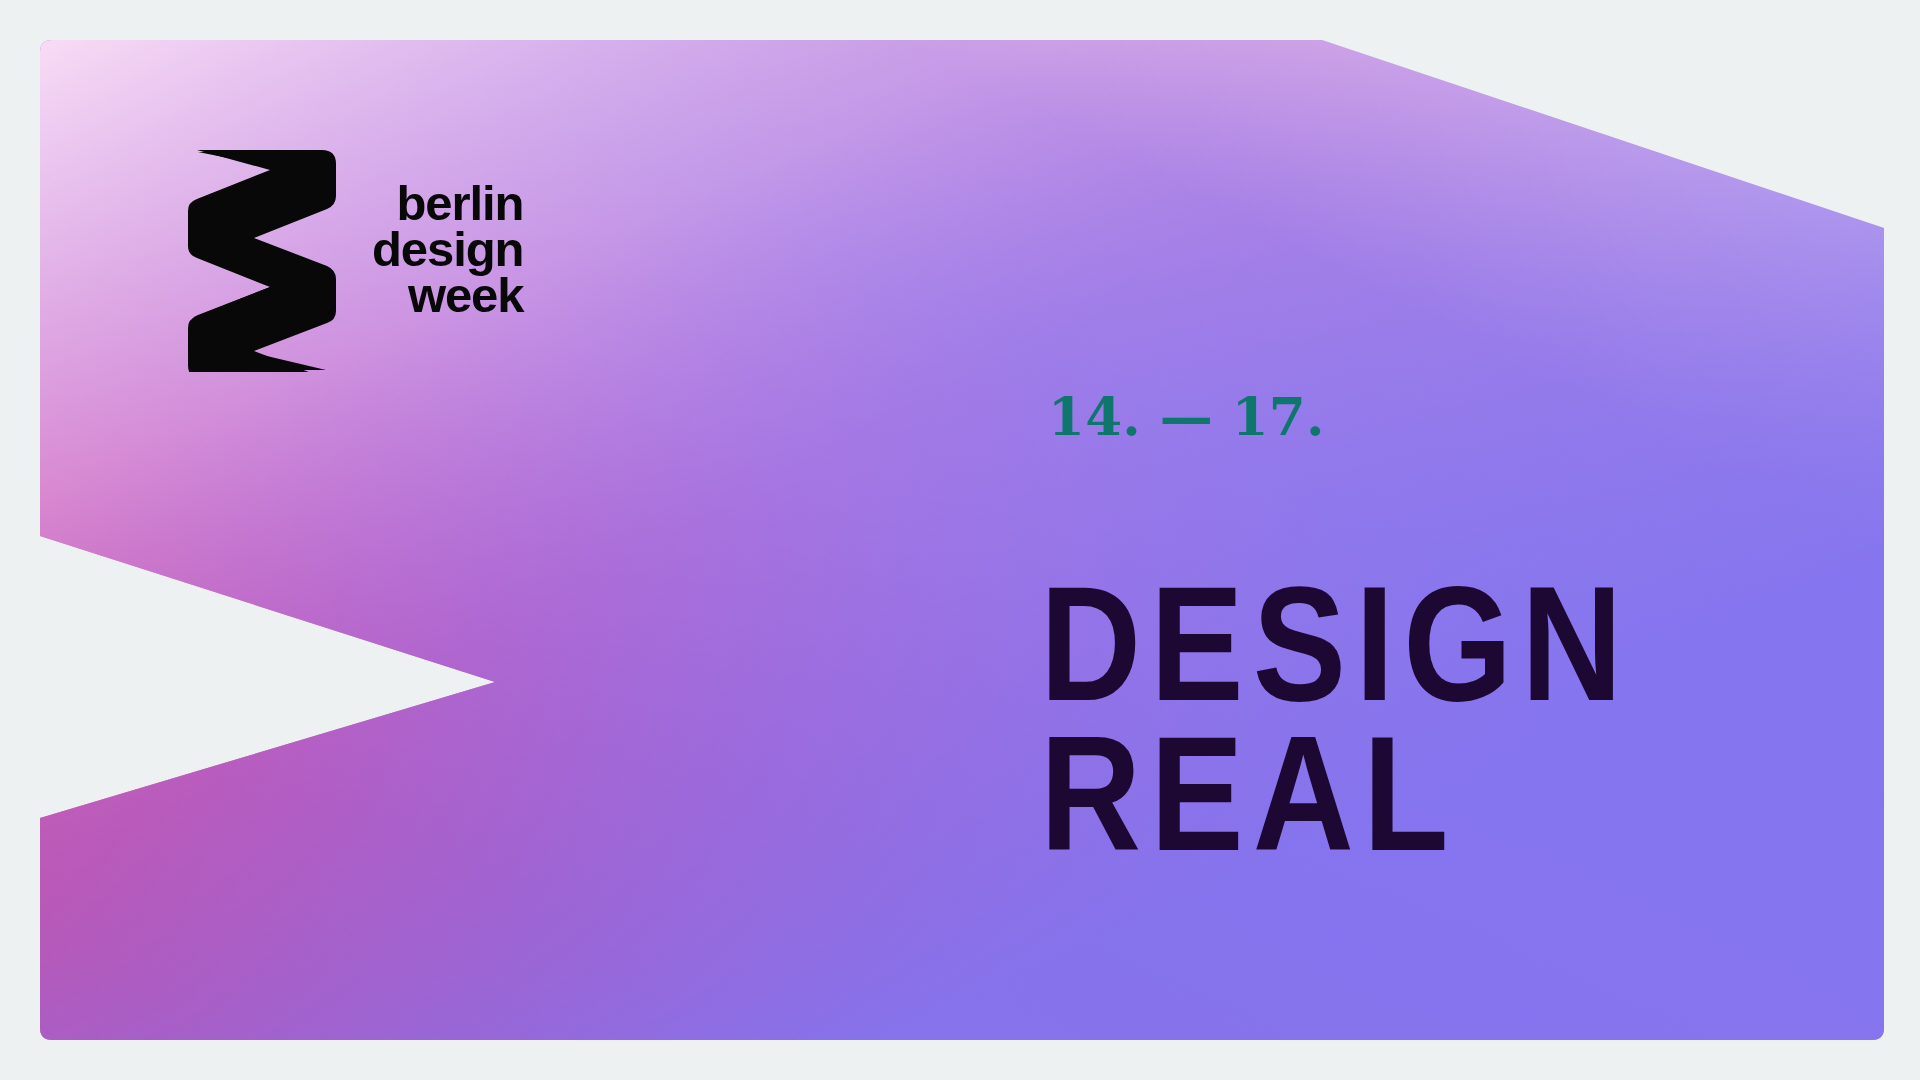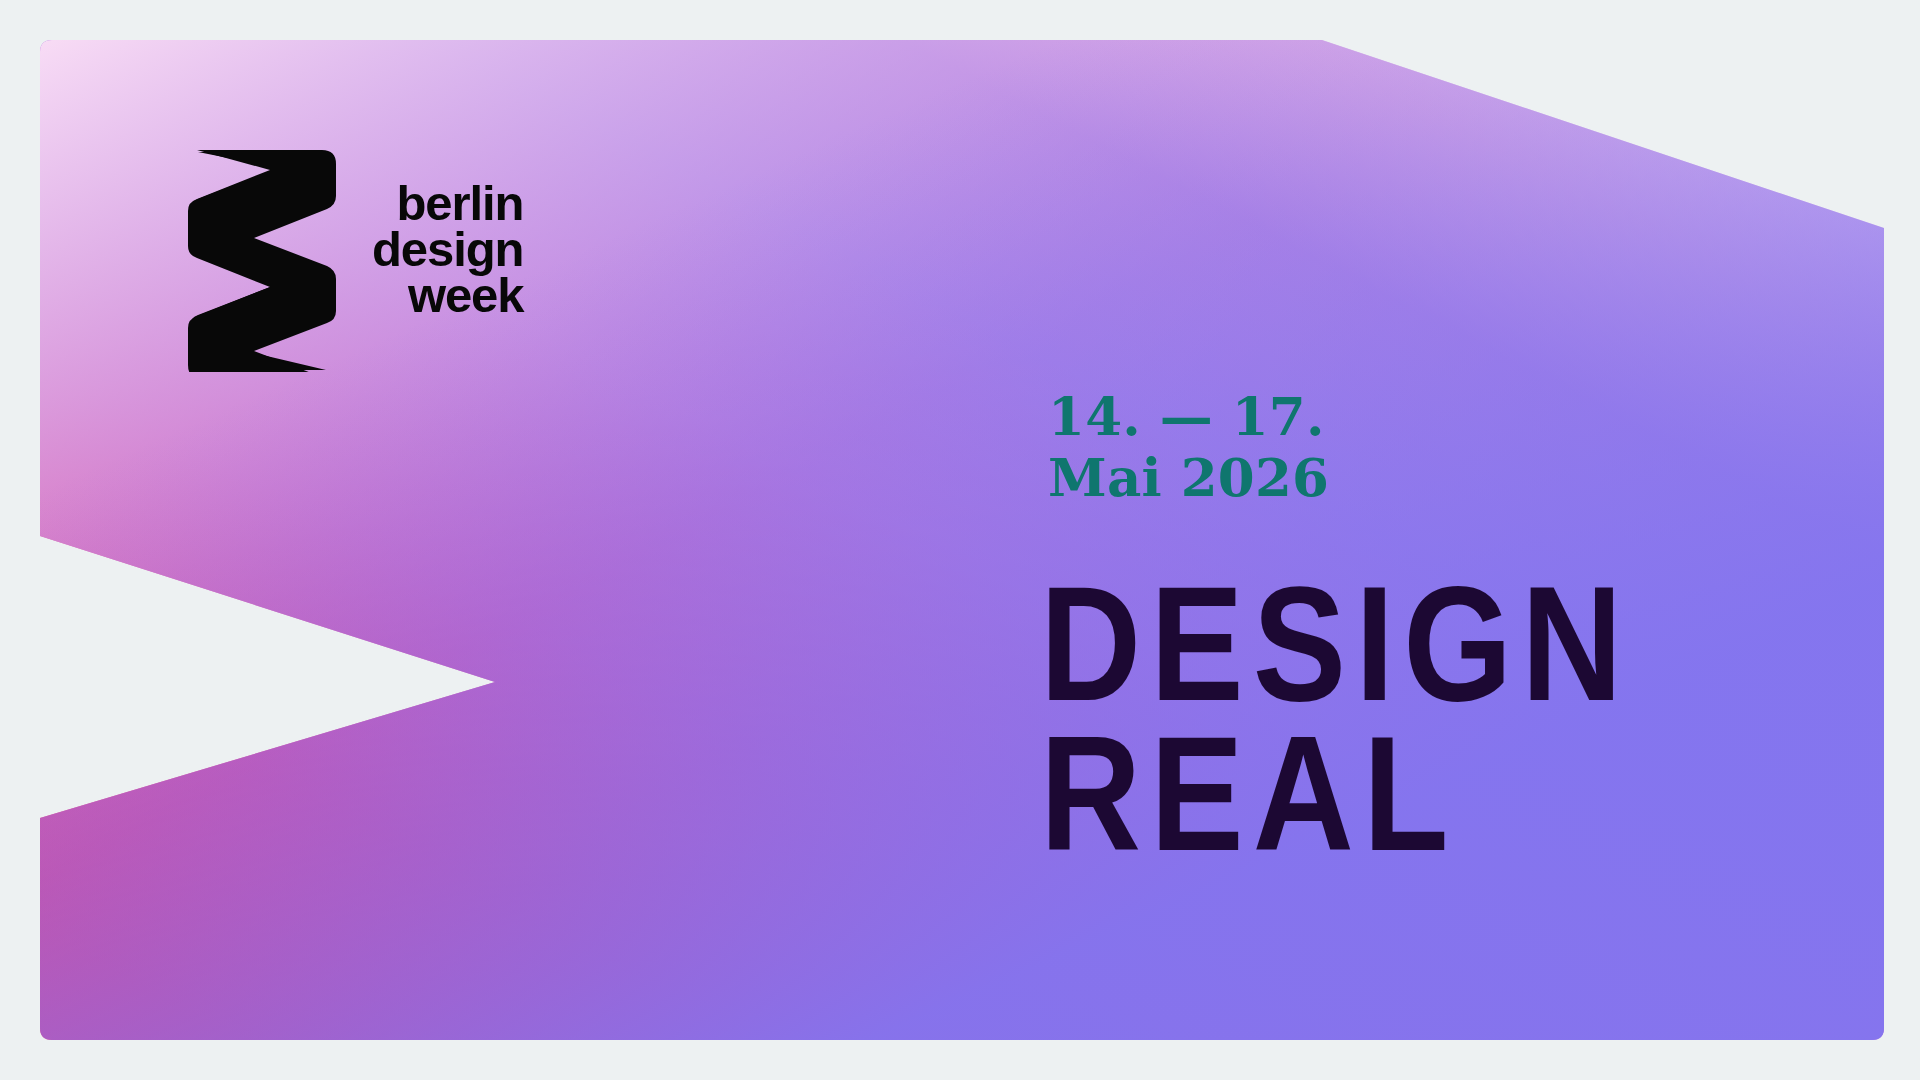--- a/index.html
+++ b/index.html
@@ -240,7 +240,6 @@
 
   <div class="date-block">
     <span>14. — 17.</span>
-    <span>Mai 2026</span>
   </div>
 
   <div class="headline">

